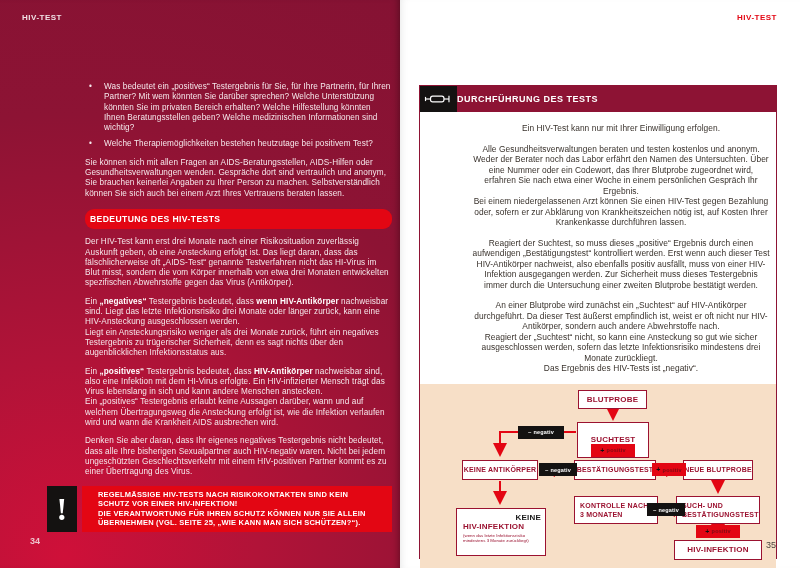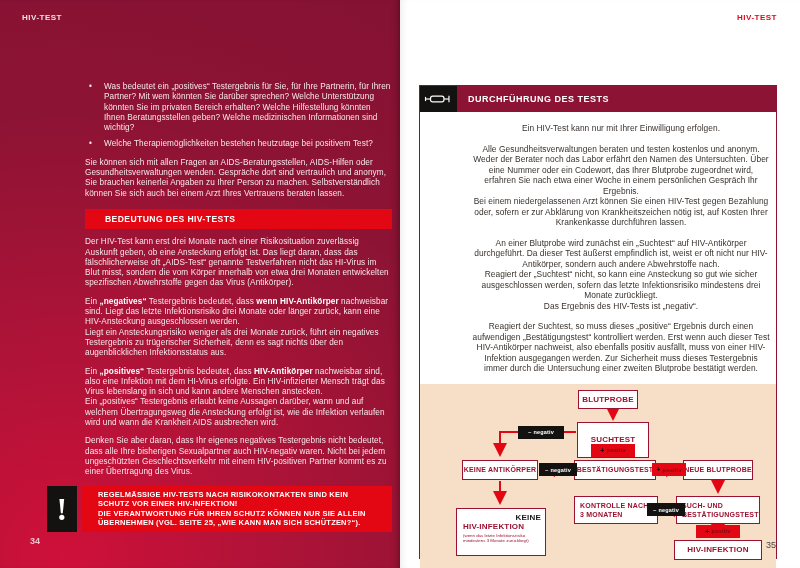--- a/index.html
+++ b/index.html
@@ -63,7 +63,7 @@
   .icon-square { width:37px; background:#141211; display:flex; align-items:center; justify-content:center; flex:none; }
   .rp-banner-text {
     color:#ffffff; font-weight:bold; font-size:9px; letter-spacing:.5px;
-    display:flex; align-items:center; padding-left:11px;text-align:right;
+    display:flex; align-items:center; text-align:right;
   }
   .rp-body {
     flex:1; padding:11px 6px 0 48px; font-size:8.4px; line-height:10.5px; letter-spacing:.05px;

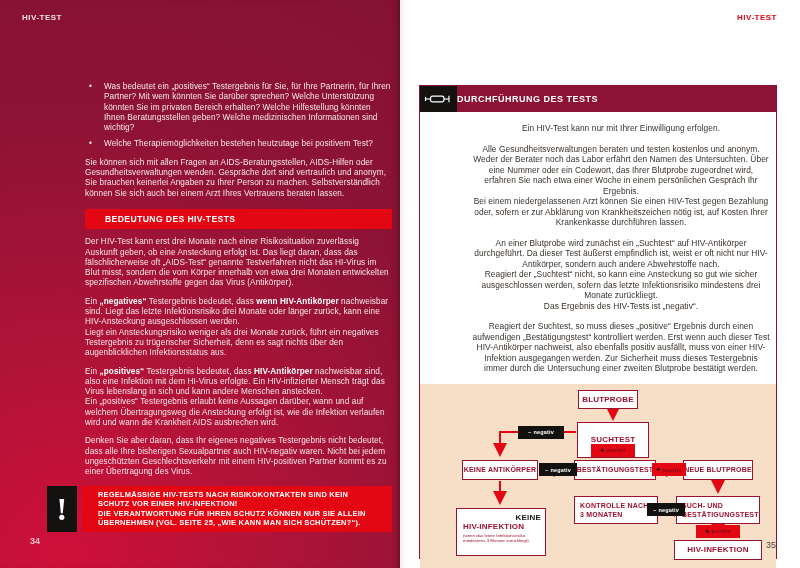--- a/index.html
+++ b/index.html
@@ -30,7 +30,7 @@
   ul.bullets li::before { content:"•"; position:absolute; left:4px; top:0; }
   .lp-banner {
     background:#e30613; color:#ffffff; font-weight:bold; font-size:8.6px;
-    letter-spacing:.4px; padding:5px 8px 5px 20px; margin:10px 0 8px 0;
+    letter-spacing:.4px; padding:5px 8px 5px 5px; margin:10px 0 8px 0;border-radius:9px;
   }
   b { font-weight:bold; color:#ffffff; }
   .warning { display:flex; gap:5px; margin-top:8px; align-items:stretch; margin-left:-38px; }

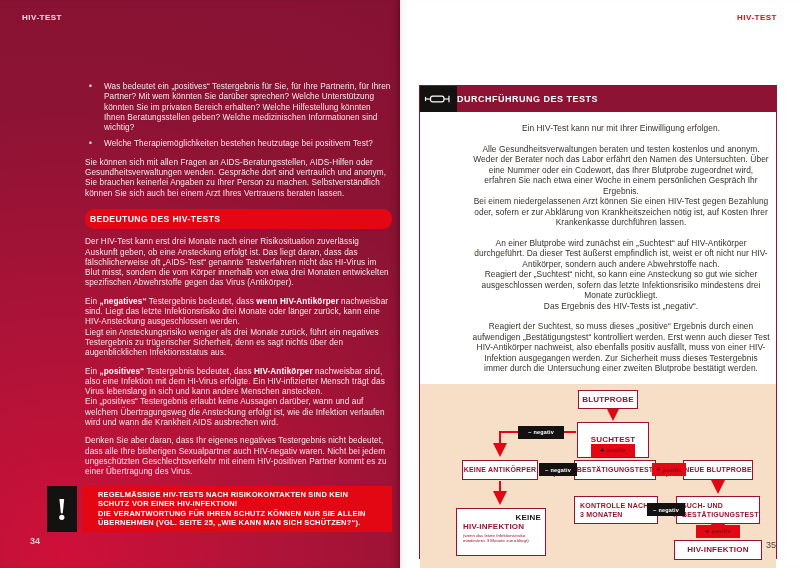--- a/index.html
+++ b/index.html
@@ -161,10 +161,10 @@
         <p class="pre">Ein HIV-Test kann nur mit Ihrer Einwilligung erfolgen.</p>
         <p class="pre">Alle Gesundheitsverwaltungen beraten und testen kostenlos und anonym. Weder der Berater noch das Labor erfährt den Namen des Untersuchten. Über eine Nummer oder ein Codewort, das Ihrer Blutprobe zugeordnet wird, erfahren Sie nach etwa einer Woche in einem persönlichen Gespräch Ihr Ergebnis.
 Bei einem niedergelassenen Arzt können Sie einen HIV-Test gegen Bezahlung oder, sofern er zur Abklärung von Krankheitszeichen nötig ist, auf Kosten Ihrer Krankenkasse durchführen lassen.</p>
+        <p class="pre">Reagiert der Suchtest, so muss dieses „positive“ Ergebnis durch einen aufwendigen „Bestätigungstest“ kontrolliert werden. Erst wenn auch dieser Test HIV-Antikörper nachweist, also ebenfalls positiv ausfällt, muss von einer HIV-Infektion ausgegangen werden. Zur Sicherheit muss dieses Testergebnis immer durch die Untersuchung einer zweiten Blutprobe bestätigt werden.</p>
         <p class="pre">An einer Blutprobe wird zunächst ein „Suchtest“ auf HIV-Antikörper durchgeführt. Da dieser Test äußerst empfindlich ist, weist er oft nicht nur HIV-Antikörper, sondern auch andere Abwehrstoffe nach.
 Reagiert der „Suchtest“ nicht, so kann eine Ansteckung so gut wie sicher ausgeschlossen werden, sofern das letzte Infektionsrisiko mindestens drei Monate zurückliegt.
 Das Ergebnis des HIV-Tests ist „negativ“.</p>
-        <p class="pre">Reagiert der Suchtest, so muss dieses „positive“ Ergebnis durch einen aufwendigen „Bestätigungstest“ kontrolliert werden. Erst wenn auch dieser Test HIV-Antikörper nachweist, also ebenfalls positiv ausfällt, muss von einer HIV-Infektion ausgegangen werden. Zur Sicherheit muss dieses Testergebnis immer durch die Untersuchung einer zweiten Blutprobe bestätigt werden.</p>
       </div>
 
       <div class="flowchart">

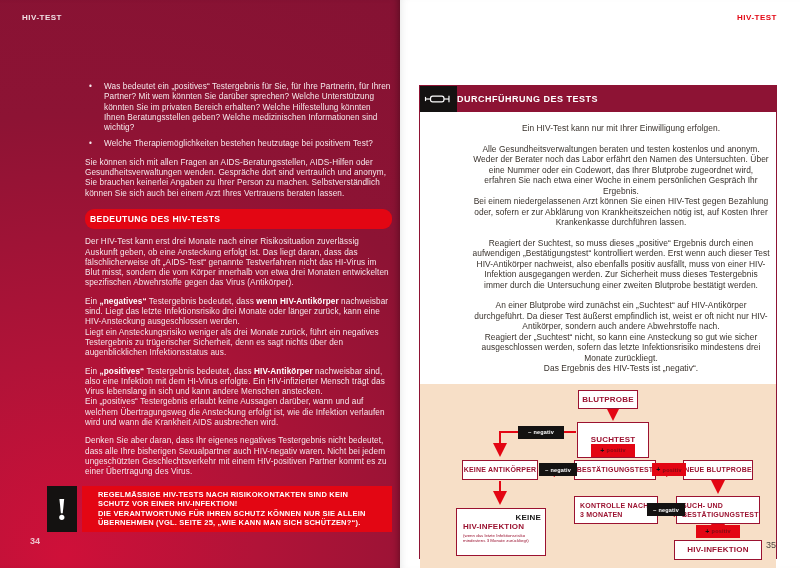--- a/index.html
+++ b/index.html
@@ -185,7 +185,7 @@
           <path class="fl" d="M80,97 V117" marker-end="url(#ah)"></path>
         </svg>
 
-        <div class="fc-node fc-big" style="left:158px; top:6px; width:60px; height:19px;">BLUTPROBE</div>
+        <div class="fc-node fc-big" style="left:158px; top:6px; width:69px; height:19px;">BLUTPROBE</div>
         <div class="fc-node fc-big" style="left:157px; top:38px; width:72px; height:36px;">SUCHTEST</div>
         <div class="fc-node" style="left:42px; top:76px; width:76px; height:20px;">KEINE ANTIKÖRPER</div>
         <div class="fc-node" style="left:154px; top:76px; width:82px; height:20px;">BESTÄTIGUNGSTEST</div>

